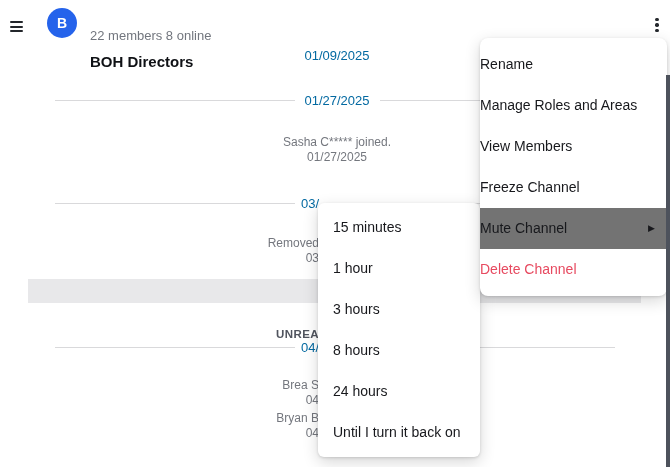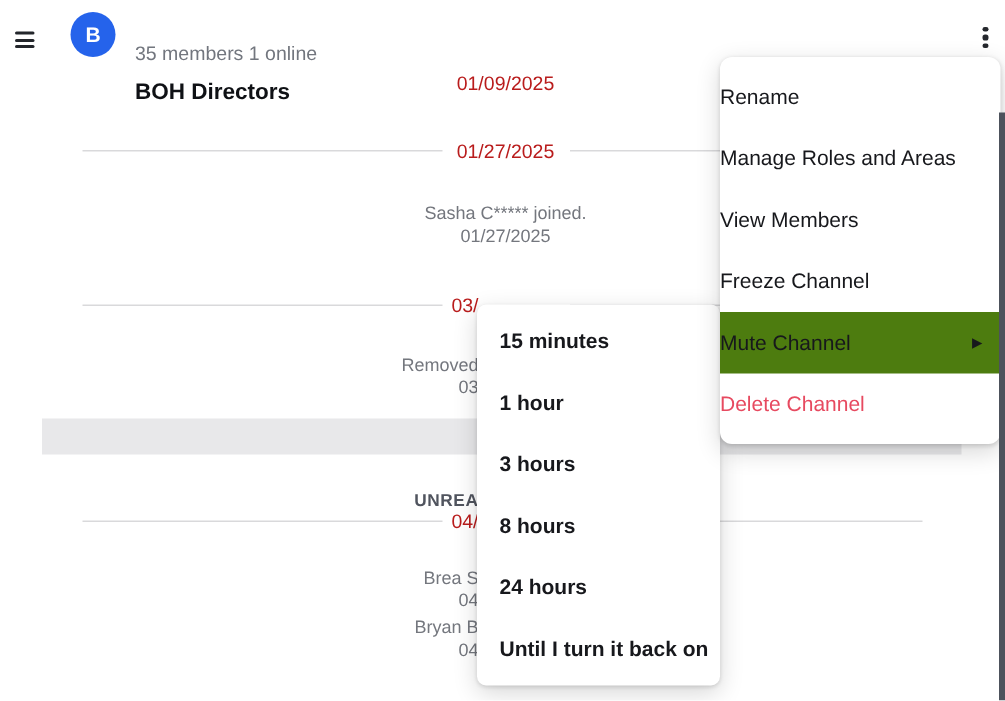--- a/index.html
+++ b/index.html
@@ -56,7 +56,7 @@
   </div>
   <div class="avatar" style="background: rgb(37, 99, 235);">B</div>
   <div class="chan-title">BOH Directors</div>
-  <div class="chan-sub">35 members 1 online</div>
+  <div class="chan-sub">22 members 8 online</div>
   <div class="kebab">
     <i></i>
       <i></i>

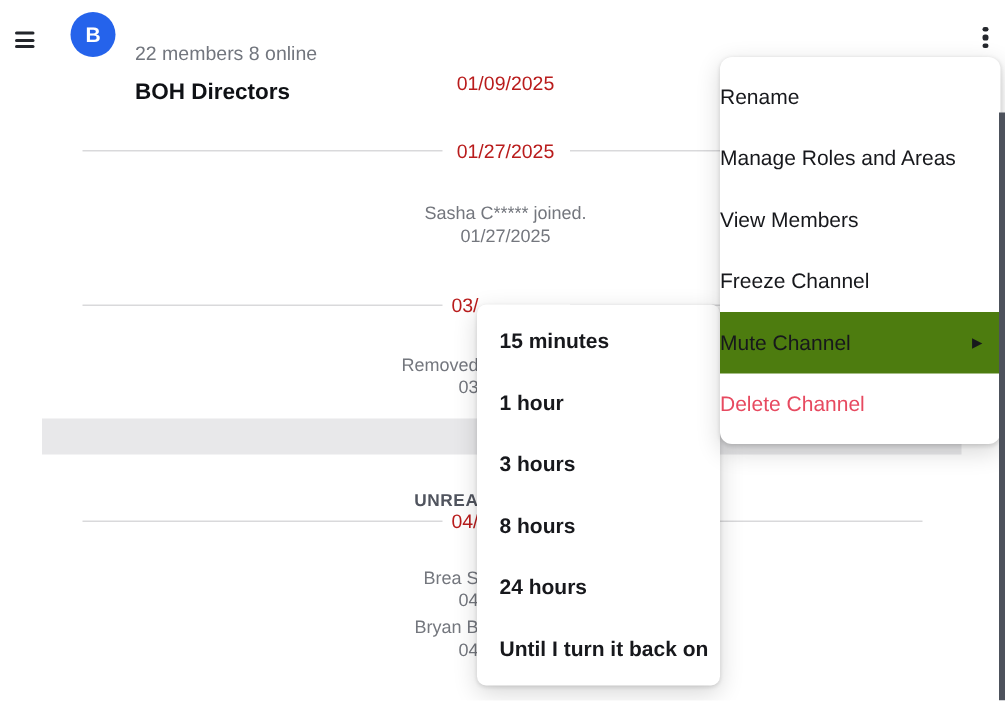--- a/index.html
+++ b/index.html
@@ -23,7 +23,7 @@
   .kebab i{width:3.4px;height:3.4px;border-radius:50%;background:#25282d;}
   
   .center{position:absolute;left:137px;width:400px;text-align:center;white-space:nowrap;}
-  .datetxt{font-size:13px;color:#b91c1c;}
+  .datetxt{font-size:13px;color:#0369a1;}
   .sys{font-size:12px;color:#74777e;line-height:15px;}
   .sepline{position:absolute;height:1px;background:#d9d9db;}
   .frag{position:absolute;right:351px;text-align:right;white-space:nowrap;}

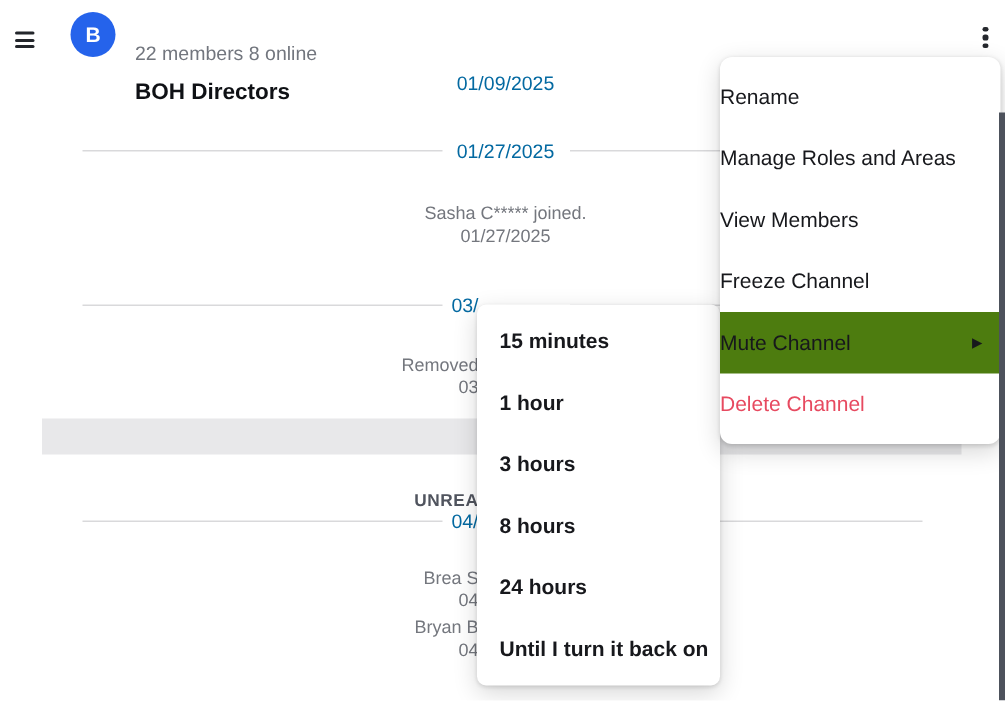--- a/index.html
+++ b/index.html
@@ -39,7 +39,7 @@
   .menu-item.danger{color:#e74a60;}
   .submenu-arrow{position:absolute;right:12px;top:0;font-size:9px;color:#17181c;}
   .submenu{position:absolute;left:318px;top:203px;width:162px;background:#fff;border-radius:6px;
-    box-shadow:0 1px 3px rgba(0,0,0,.14),0 5px 16px rgba(0,0,0,.16);padding:4px 0;z-index:20;font-weight:bold;}
+    box-shadow:0 1px 3px rgba(0,0,0,.14),0 5px 16px rgba(0,0,0,.16);padding:4px 0;z-index:20;}
   .submenu-item{height:41px;line-height:41px;padding:0 15px;font-size:14px;color:#17181c;
     cursor:pointer;white-space:nowrap;}
   

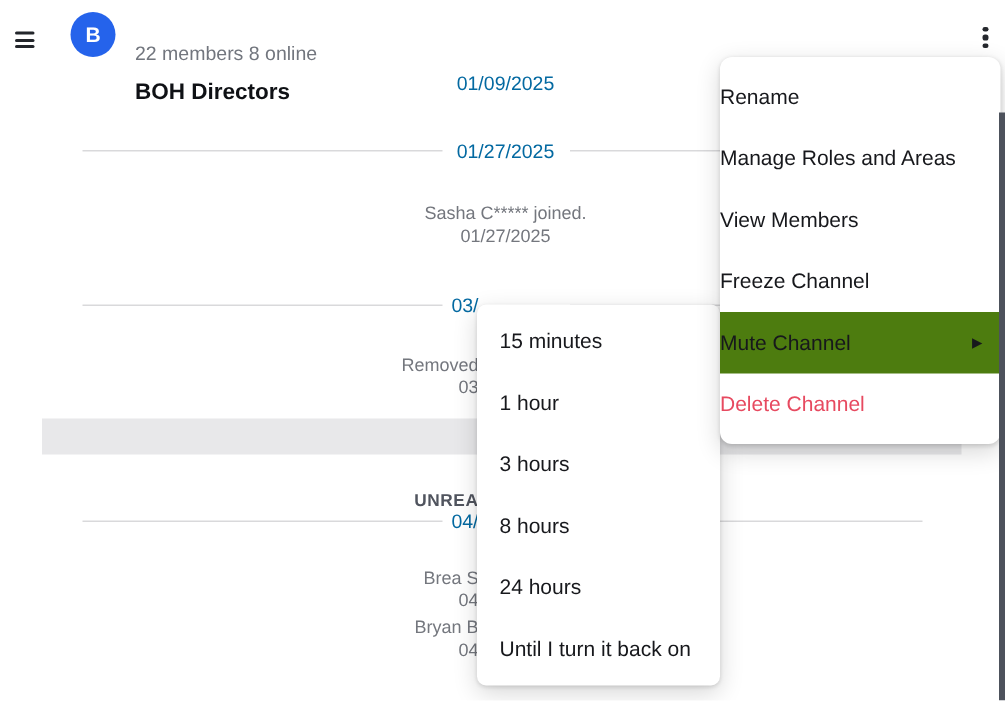--- a/index.html
+++ b/index.html
@@ -35,7 +35,7 @@
     box-shadow:0 1px 3px rgba(0,0,0,.14),0 5px 16px rgba(0,0,0,.16);padding:6px 0;z-index:30;}
   .menu-item{height:41px;line-height:41px;padding:0 0;font-size:14px;color:#17181c;
     position:relative;cursor:pointer;white-space:nowrap;}
-  .menu-item.highlight{background:#4d7c0f;}
+  .menu-item.highlight{background:#737373;}
   .menu-item.danger{color:#e74a60;}
   .submenu-arrow{position:absolute;right:12px;top:0;font-size:9px;color:#17181c;}
   .submenu{position:absolute;left:318px;top:203px;width:162px;background:#fff;border-radius:6px;

